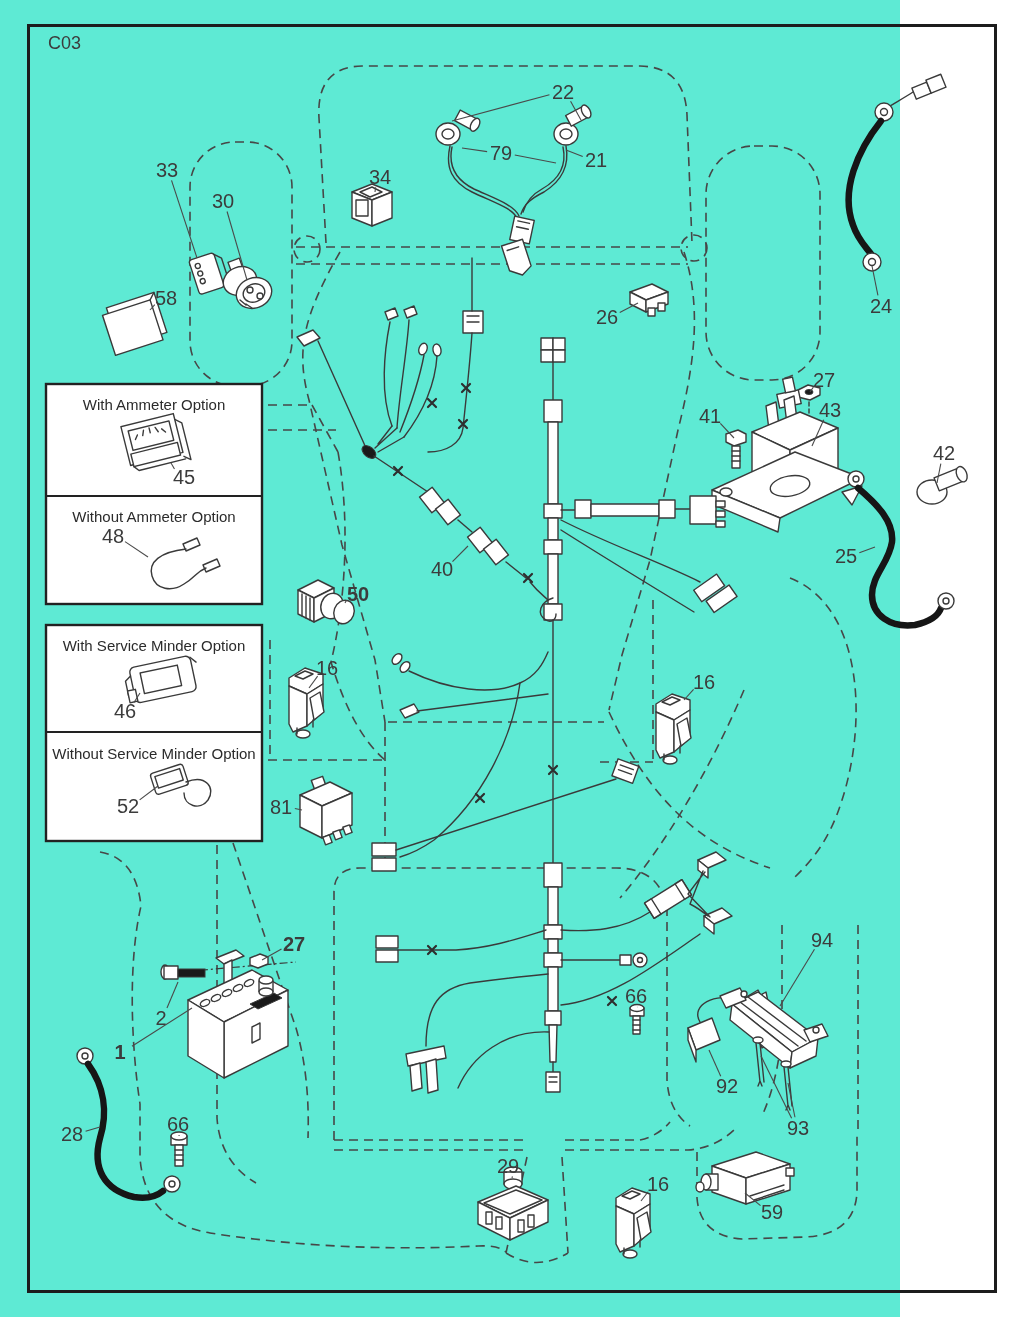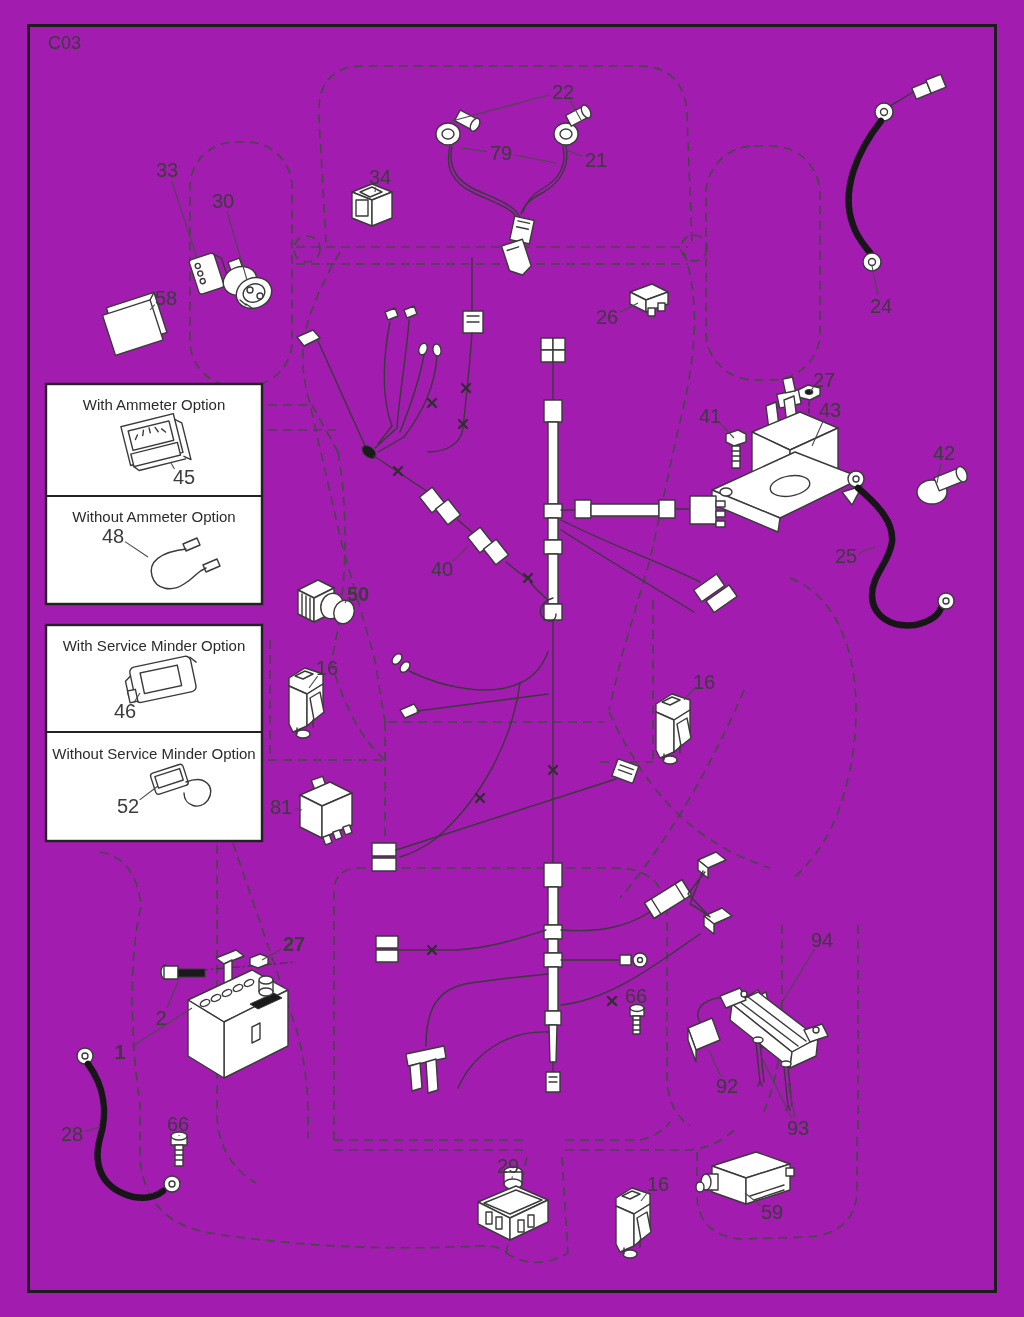--- a/index.html
+++ b/index.html
@@ -3,7 +3,7 @@
 <meta charset="utf-8">
 <style>
   html,body{margin:0;padding:0;background:#fff;}
-  #page{position:relative;width:1024px;height:1317px;background:#a21caf;
+  #page{position:relative;width:900px;height:1317px;background:#5eead4;
         font-family:"Liberation Sans",sans-serif;}
   svg{position:absolute;left:0;top:0;}
   .ln{stroke:#3a3a3a;fill:none;stroke-width:1.4;stroke-linecap:round;stroke-linejoin:round;}

